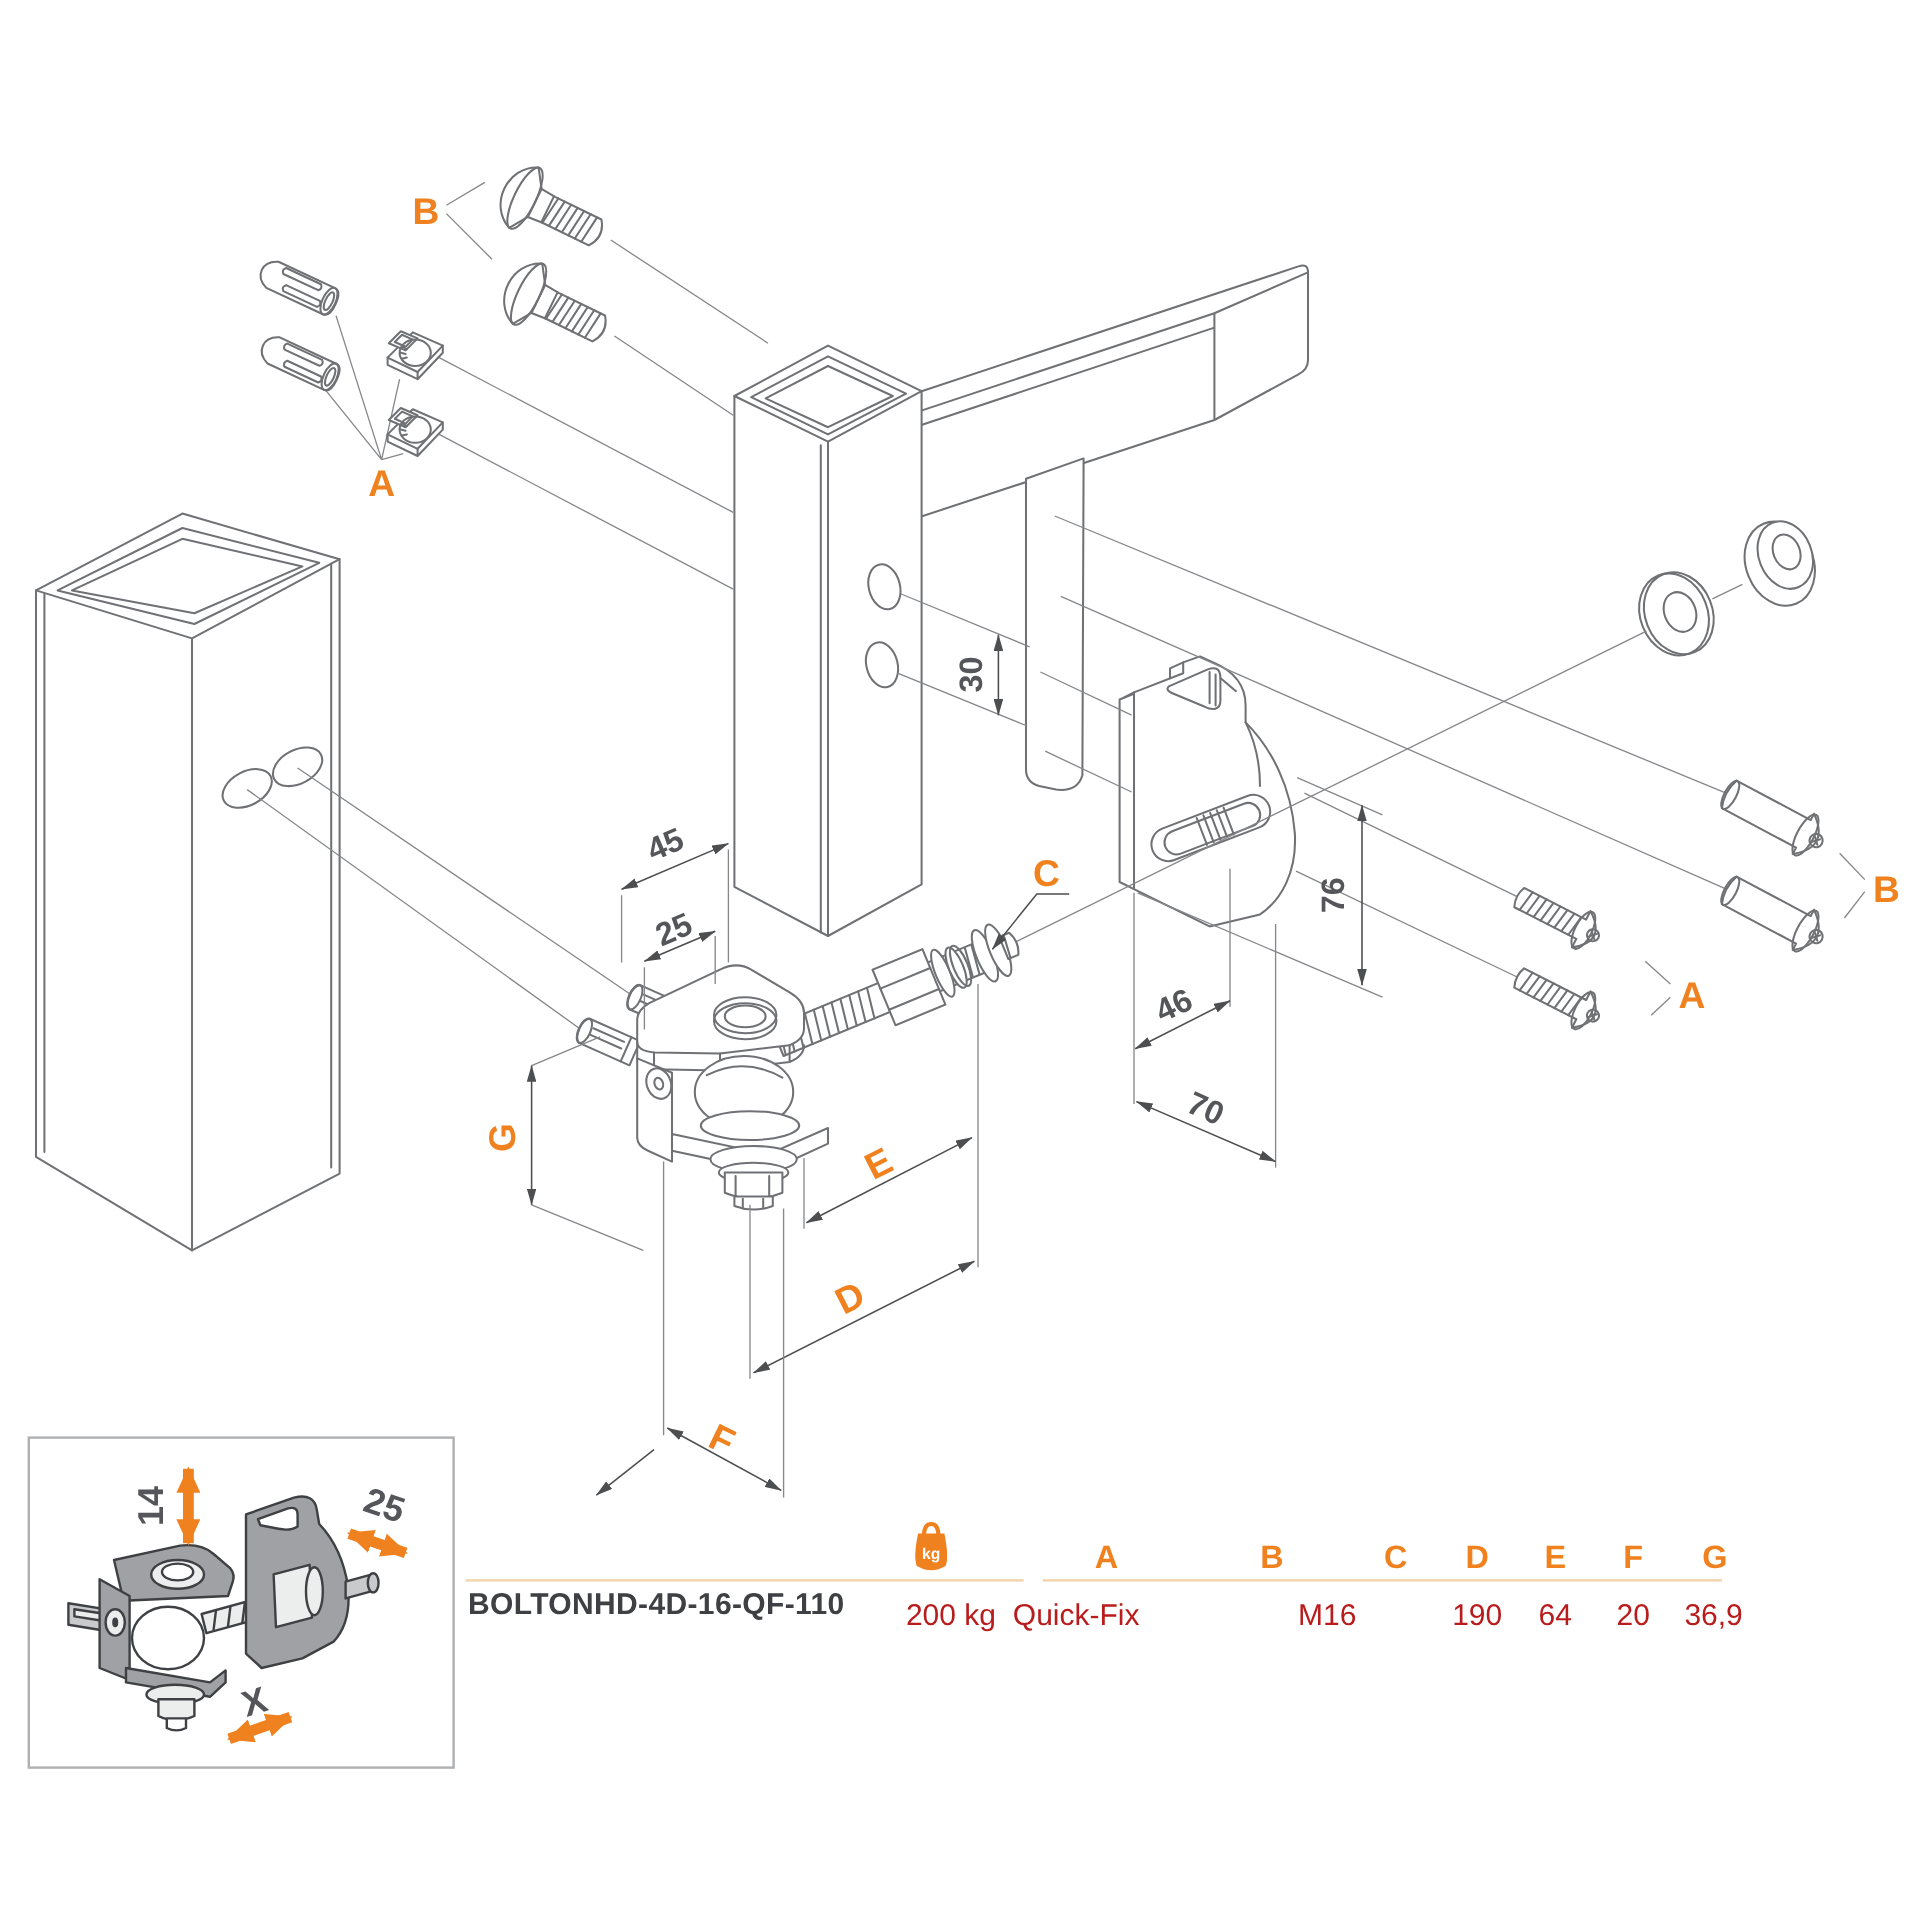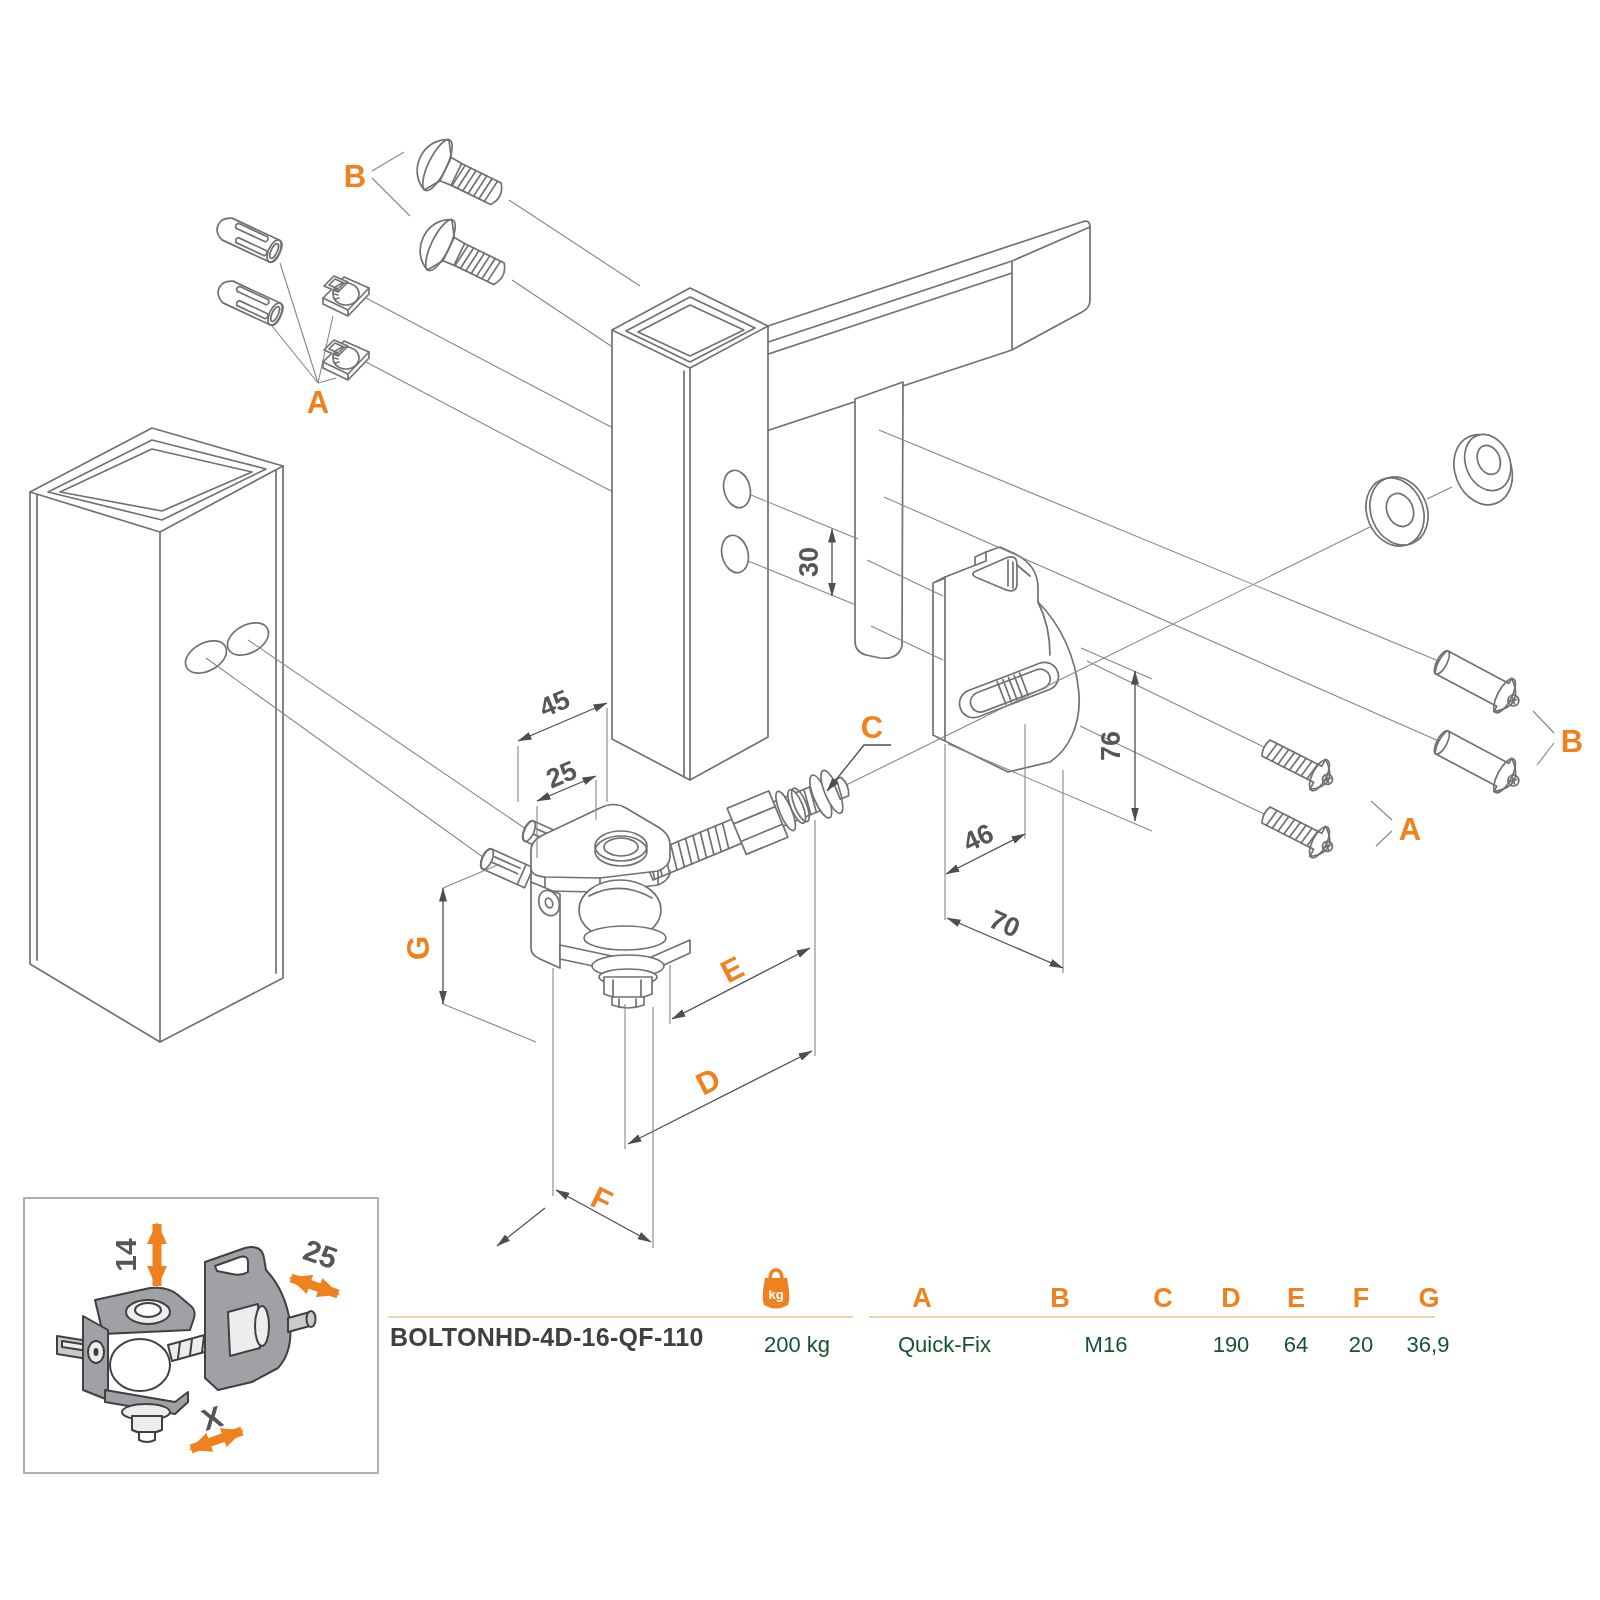--- a/index.html
+++ b/index.html
@@ -19,7 +19,7 @@
   .ipart-white{fill:#ffffff;stroke:#3f4043;stroke-width:2;stroke-linejoin:round;}
   .tbl{position:absolute;white-space:nowrap;}
   .tbl-name{font-size:25px;font-weight:700;color:#3f4043;letter-spacing:.3px;}
-  .tbl-val{font-size:22px;color:#14532d;}
+  .tbl-val{font-size:25px;color:#b91c1c;}
   .tbl-head{font-size:27px;font-weight:700;color:#f0811f;}
   .rule{position:absolute;height:2px;background:#f2d4ab;}
   .ctr{transform:translateX(-50%);}

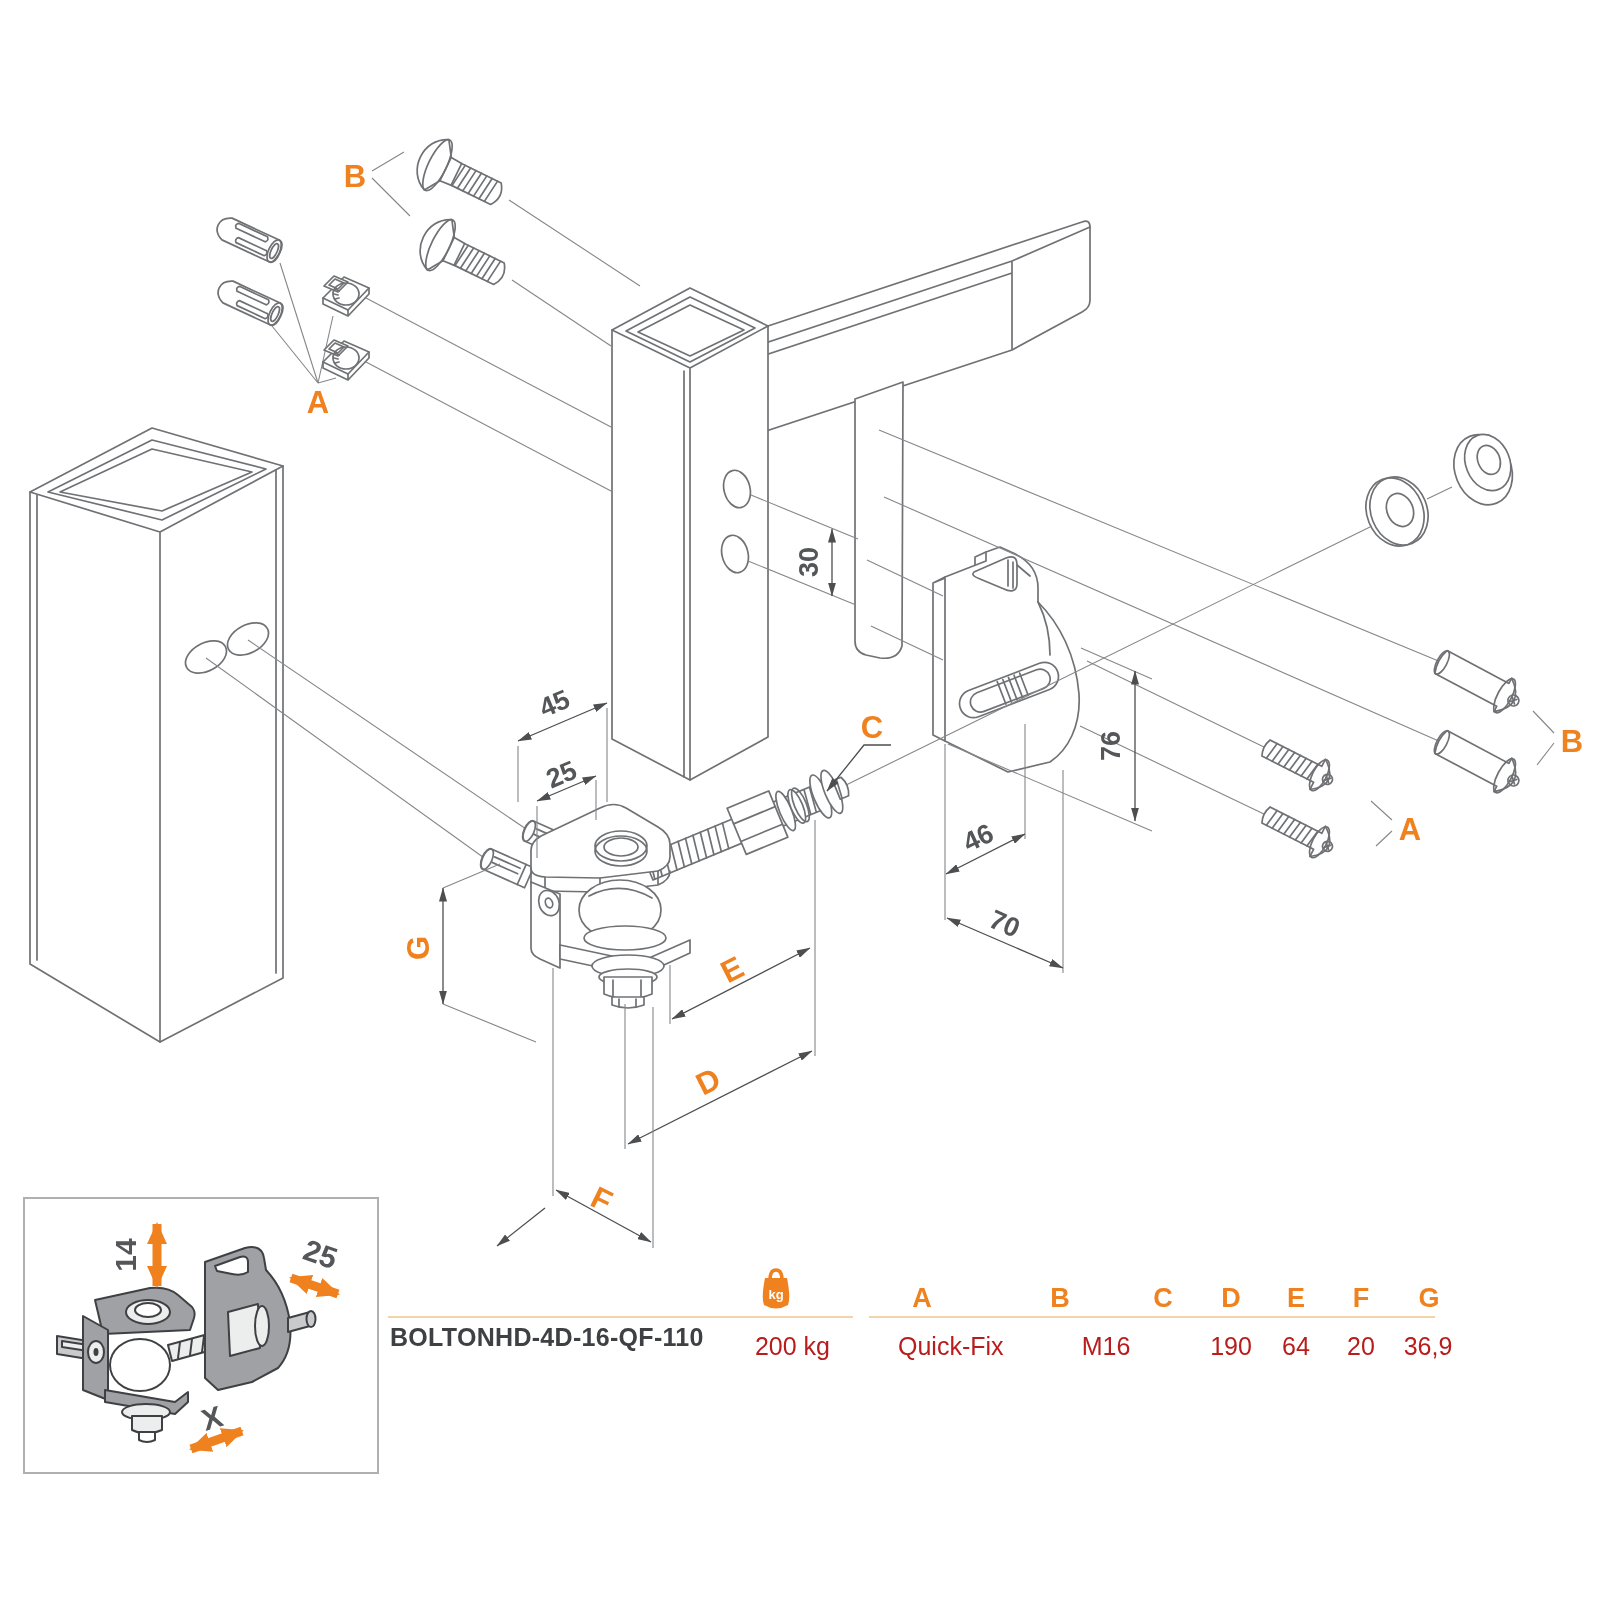--- a/index.html
+++ b/index.html
@@ -316,7 +316,7 @@
 
   <span class="tbl tbl-name" style="left:390px;top:1323px">BOLTONHD-4D-16-QF-110</span>
   <span class="tbl tbl-val" style="left:700px;top:1332px;width:130px;text-align:right">200 kg</span>
-  <span class="tbl tbl-val" style="left:898px;top:1332px">Quick-Fix</span>
+  <span class="tbl tbl-val" style="left:844px;top:1332px">Quick-Fix</span>
   <span class="tbl tbl-val ctr" style="left:1060px;top:1332px"></span>
   <span class="tbl tbl-val ctr" style="left:1106px;top:1332px">M16</span>
   <span class="tbl tbl-val ctr" style="left:1231px;top:1332px">190</span>

